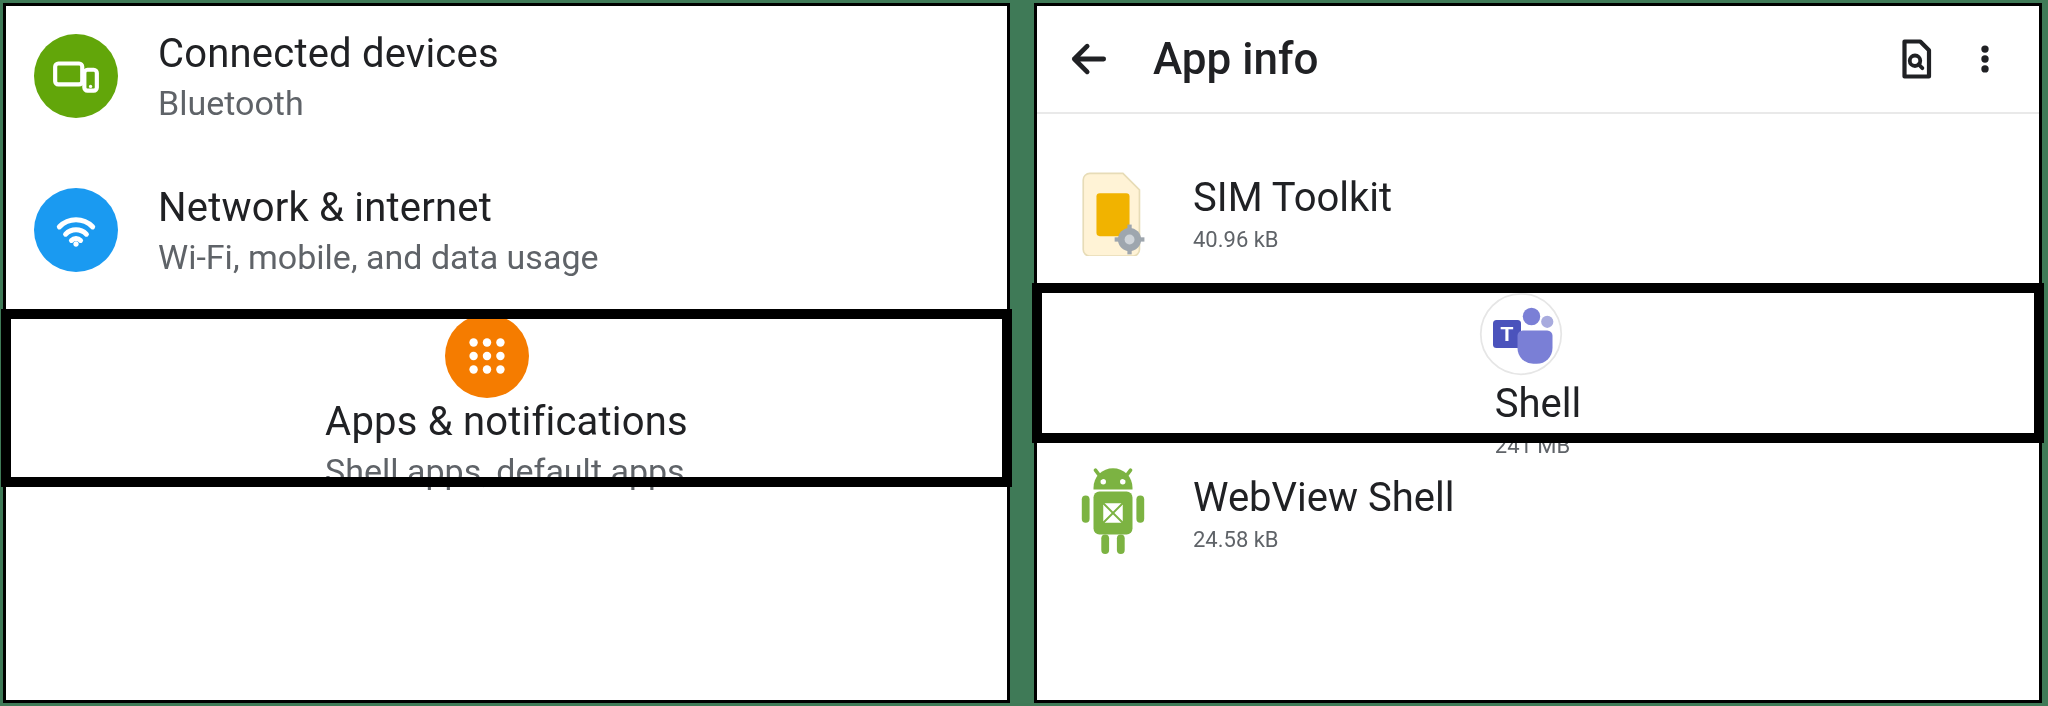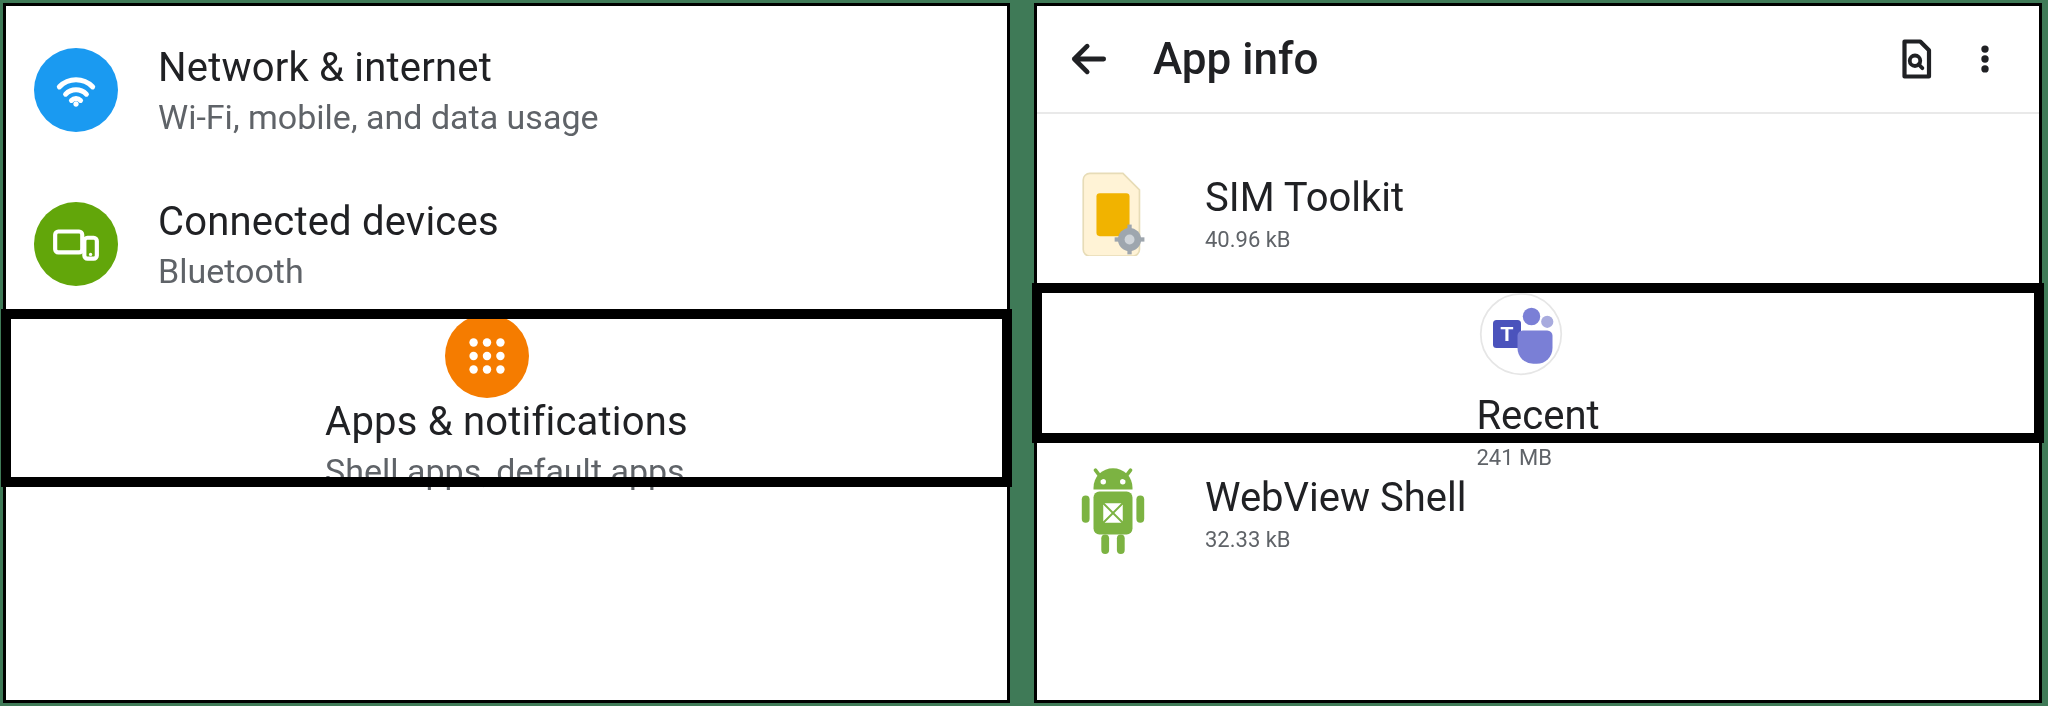--- a/index.html
+++ b/index.html
@@ -52,6 +52,20 @@
 
   <div class="pane pane-left">
 
+    <div class="row tight">
+      <div class="icon-circle c-green">
+        <svg width="50" height="50" viewBox="0 0 24 24" fill="none">
+          <rect x="2" y="6" width="13" height="10" rx="1.5" stroke="#fff" stroke-width="2"></rect>
+          <rect x="16" y="9" width="6" height="10" rx="1.5" stroke="#fff" stroke-width="2"></rect>
+          <circle cx="19" cy="17" r=".8" fill="#fff"></circle>
+        </svg>
+      </div>
+      <div class="texts">
+        <div class="title">Connected devices</div>
+        <div class="sub">Bluetooth</div>
+      </div>
+    </div>
+
     <div class="row">
       <div class="icon-circle c-blue">
         <svg width="50" height="50" viewBox="0 0 24 24" fill="none">
@@ -64,20 +78,6 @@
       <div class="texts">
         <div class="title">Network &amp; internet</div>
         <div class="sub">Wi-Fi, mobile, and data usage</div>
-      </div>
-    </div>
-
-    <div class="row tight">
-      <div class="icon-circle c-green">
-        <svg width="50" height="50" viewBox="0 0 24 24" fill="none">
-          <rect x="2" y="6" width="13" height="10" rx="1.5" stroke="#fff" stroke-width="2"></rect>
-          <rect x="16" y="9" width="6" height="10" rx="1.5" stroke="#fff" stroke-width="2"></rect>
-          <circle cx="19" cy="17" r=".8" fill="#fff"></circle>
-        </svg>
-      </div>
-      <div class="texts">
-        <div class="title">Connected devices</div>
-        <div class="sub">Bluetooth</div>
       </div>
     </div>
 

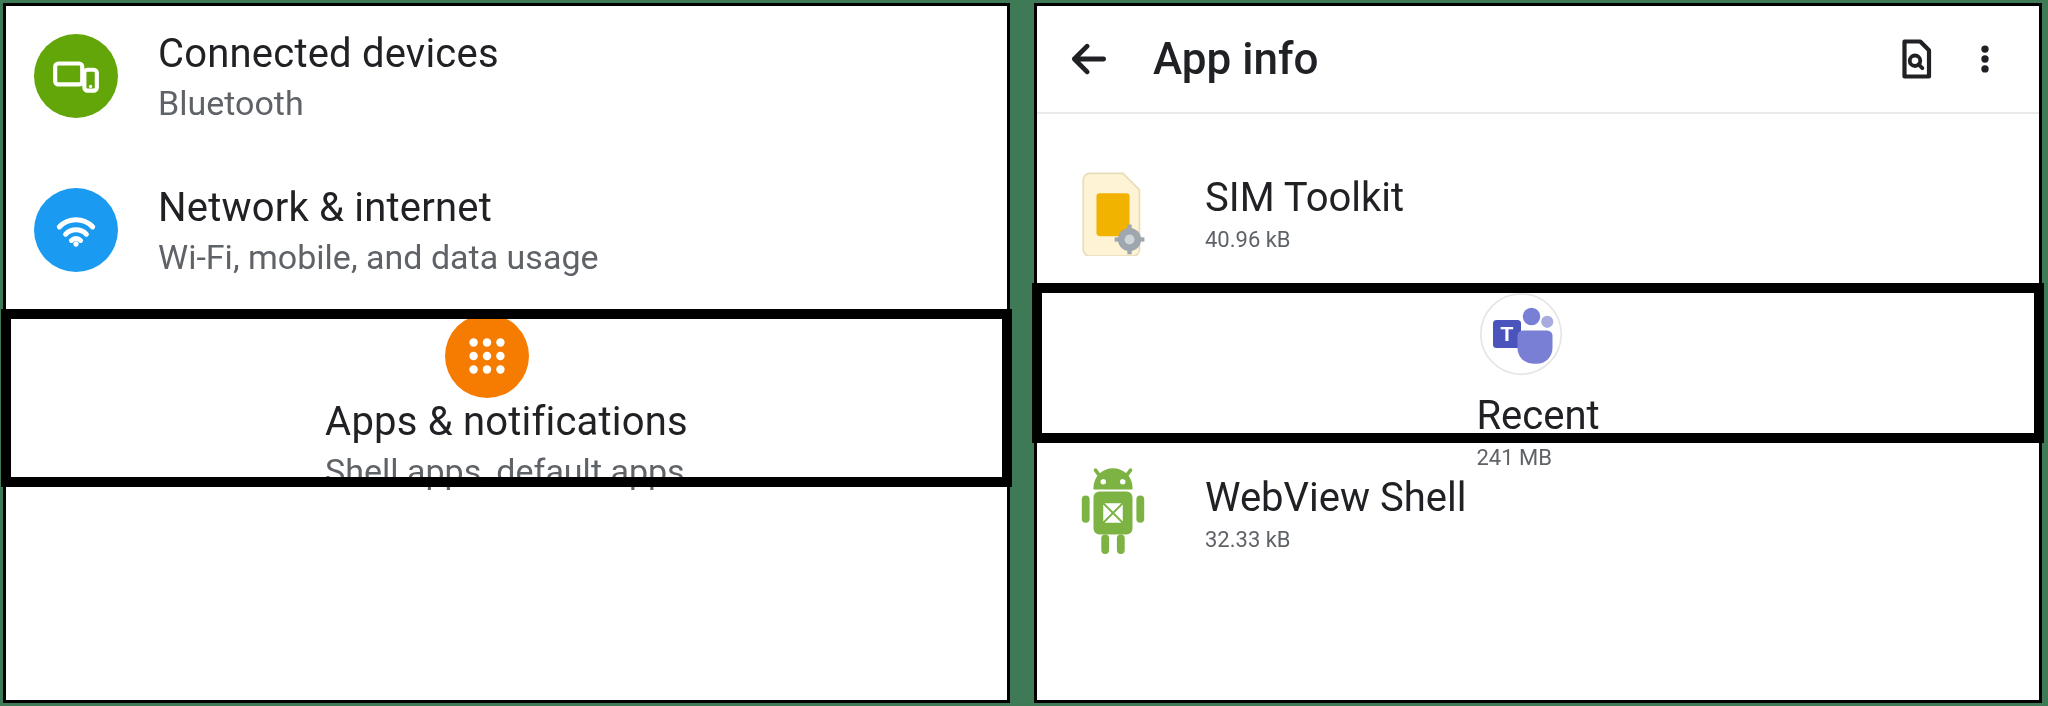--- a/index.html
+++ b/index.html
@@ -35,7 +35,7 @@
   .appbar .action { width: 52px; height: 52px; display:flex; align-items:center; justify-content:center; margin-left: 18px; }
 
   
-  .app-row { display: flex; align-items: center; height: 150px; padding: 0 30px; gap: 12px; }
+  .app-row { display: flex; align-items: center; height: 150px; padding: 0 30px; }
   .app-row .app-icon { width: 92px; height: 92px; flex-shrink: 0; display:flex; align-items:center; justify-content:center; margin-right: 34px; }
   .app-row .title { font-size: 40px; color: #202124; }
   .app-row .sub   { font-size: 22px; color: #5f6368; margin-top: 6px; }

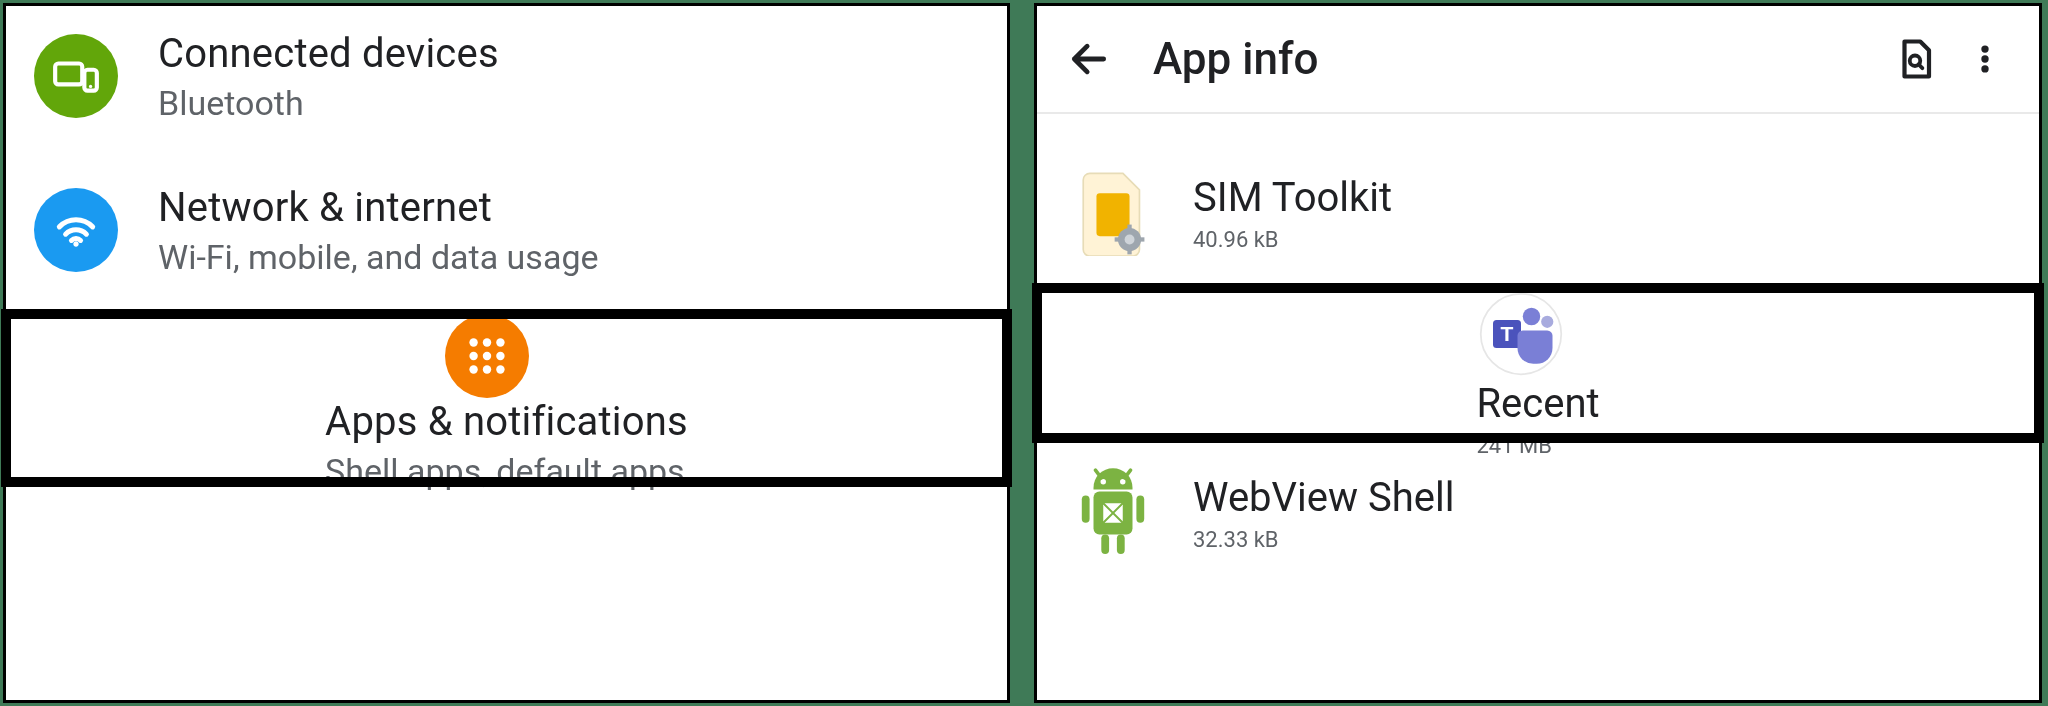--- a/index.html
+++ b/index.html
@@ -166,7 +166,7 @@
         </svg>
       </div>
       <div class="texts">
-        <div class="title">Recent</div>
+        <div class="title">Shell</div>
         <div class="sub">241 MB</div>
       </div>
     </div>

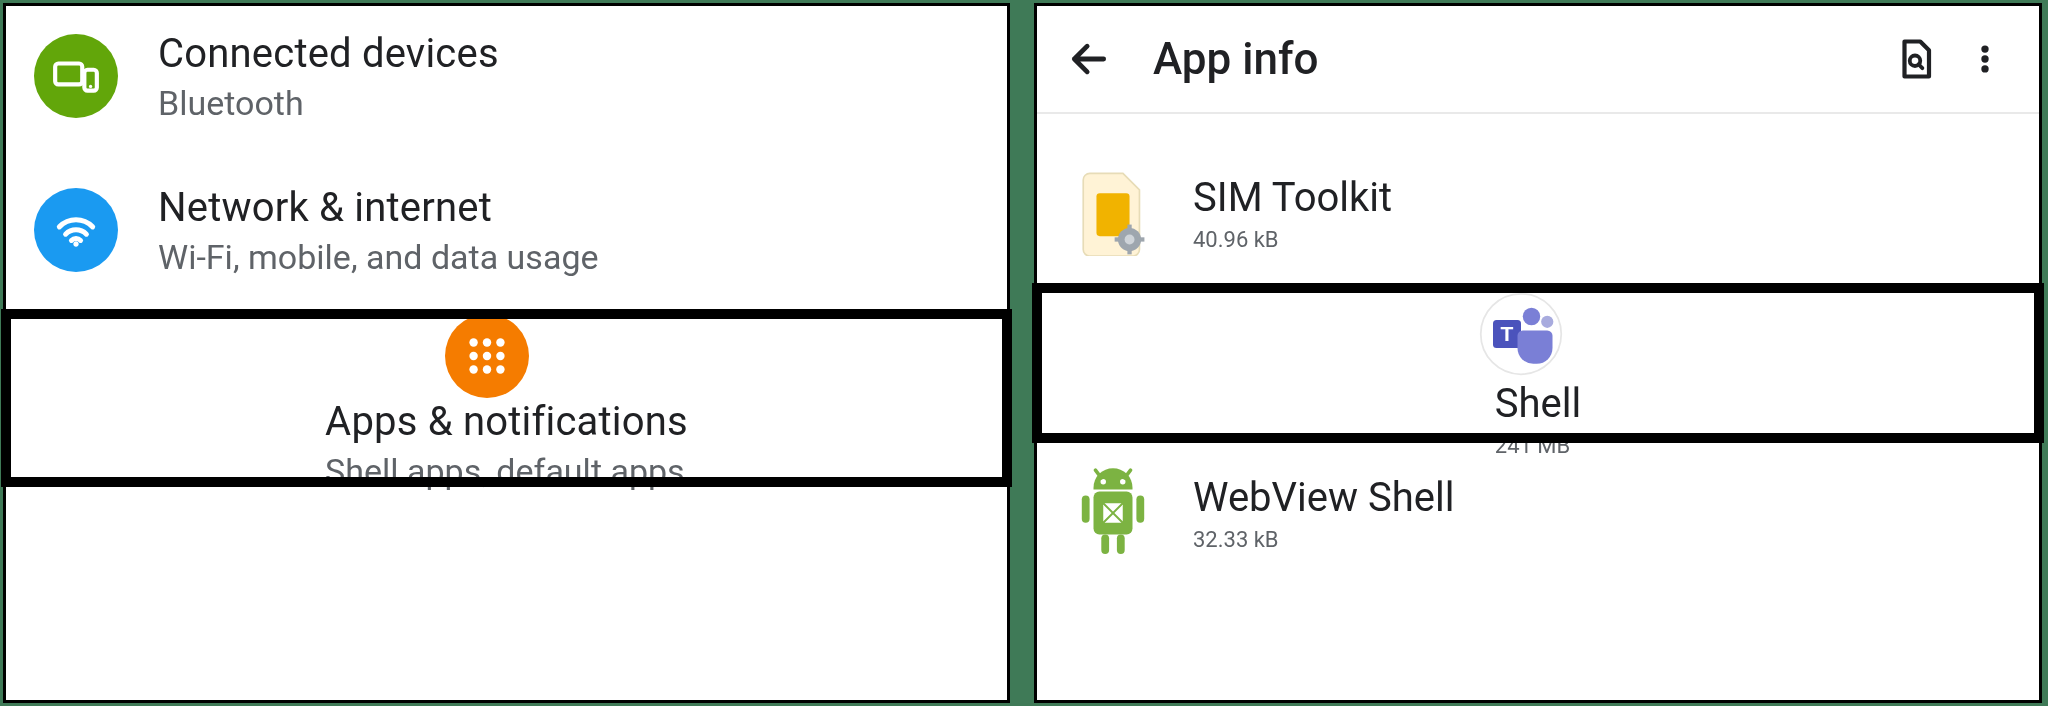--- a/index.html
+++ b/index.html
@@ -190,7 +190,7 @@
       </div>
       <div class="texts">
         <div class="title">WebView Shell</div>
-        <div class="sub">32.33 kB</div>
+        <div class="sub">24.58 kB</div>
       </div>
     </div>
 

